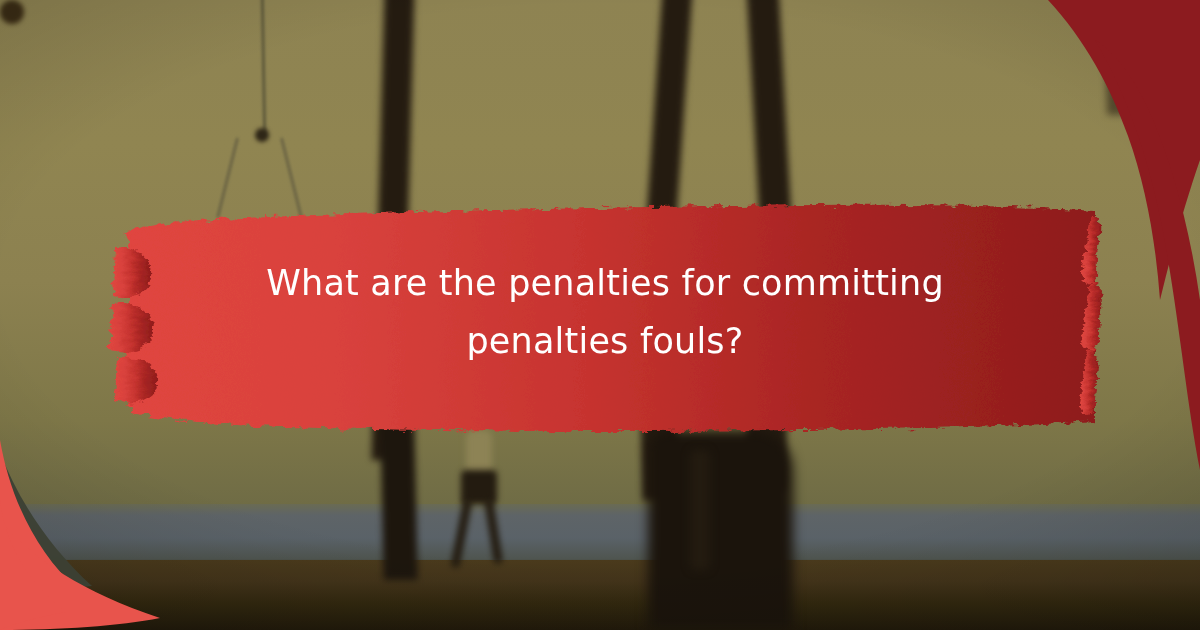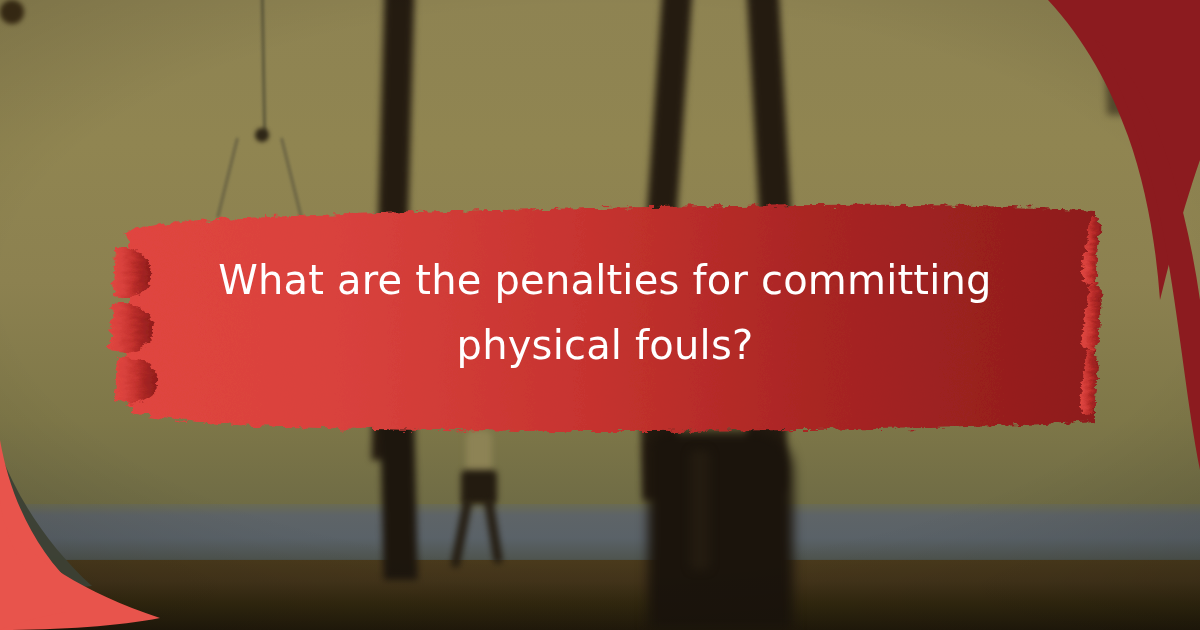--- a/index.html
+++ b/index.html
@@ -129,7 +129,7 @@
   }
   .banner-line {
     color: #ffffff;
-    font-size: 40px;
+    font-size: 35px;
     font-weight: 400;
     line-height: 1.52;
     letter-spacing: .2px;

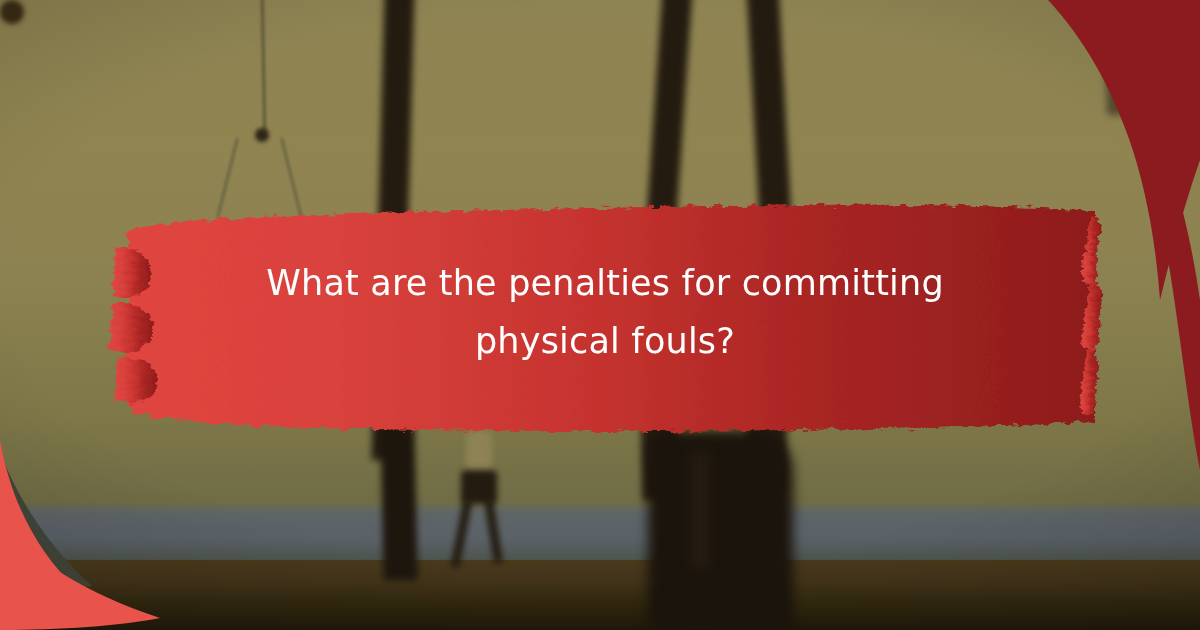--- a/index.html
+++ b/index.html
@@ -228,7 +228,7 @@
 
     <div class="banner-text">
       <div class="banner-line">What are the penalties for committing</div>
-      <div class="banner-line">physical fouls?</div>
+      <div class="banner-line">penalties fouls?</div>
     </div>
   </div>
 

